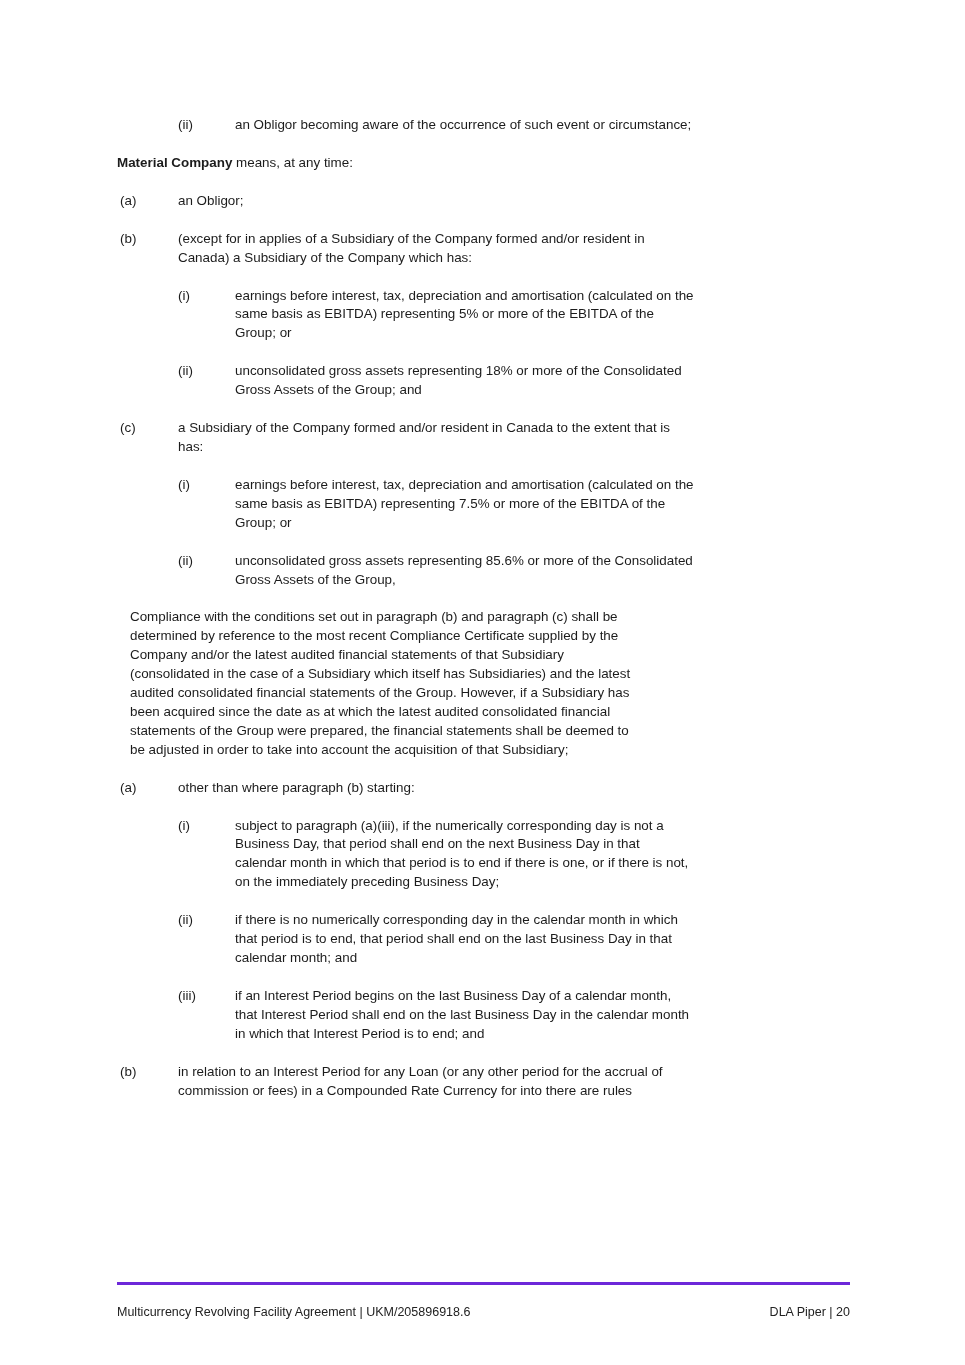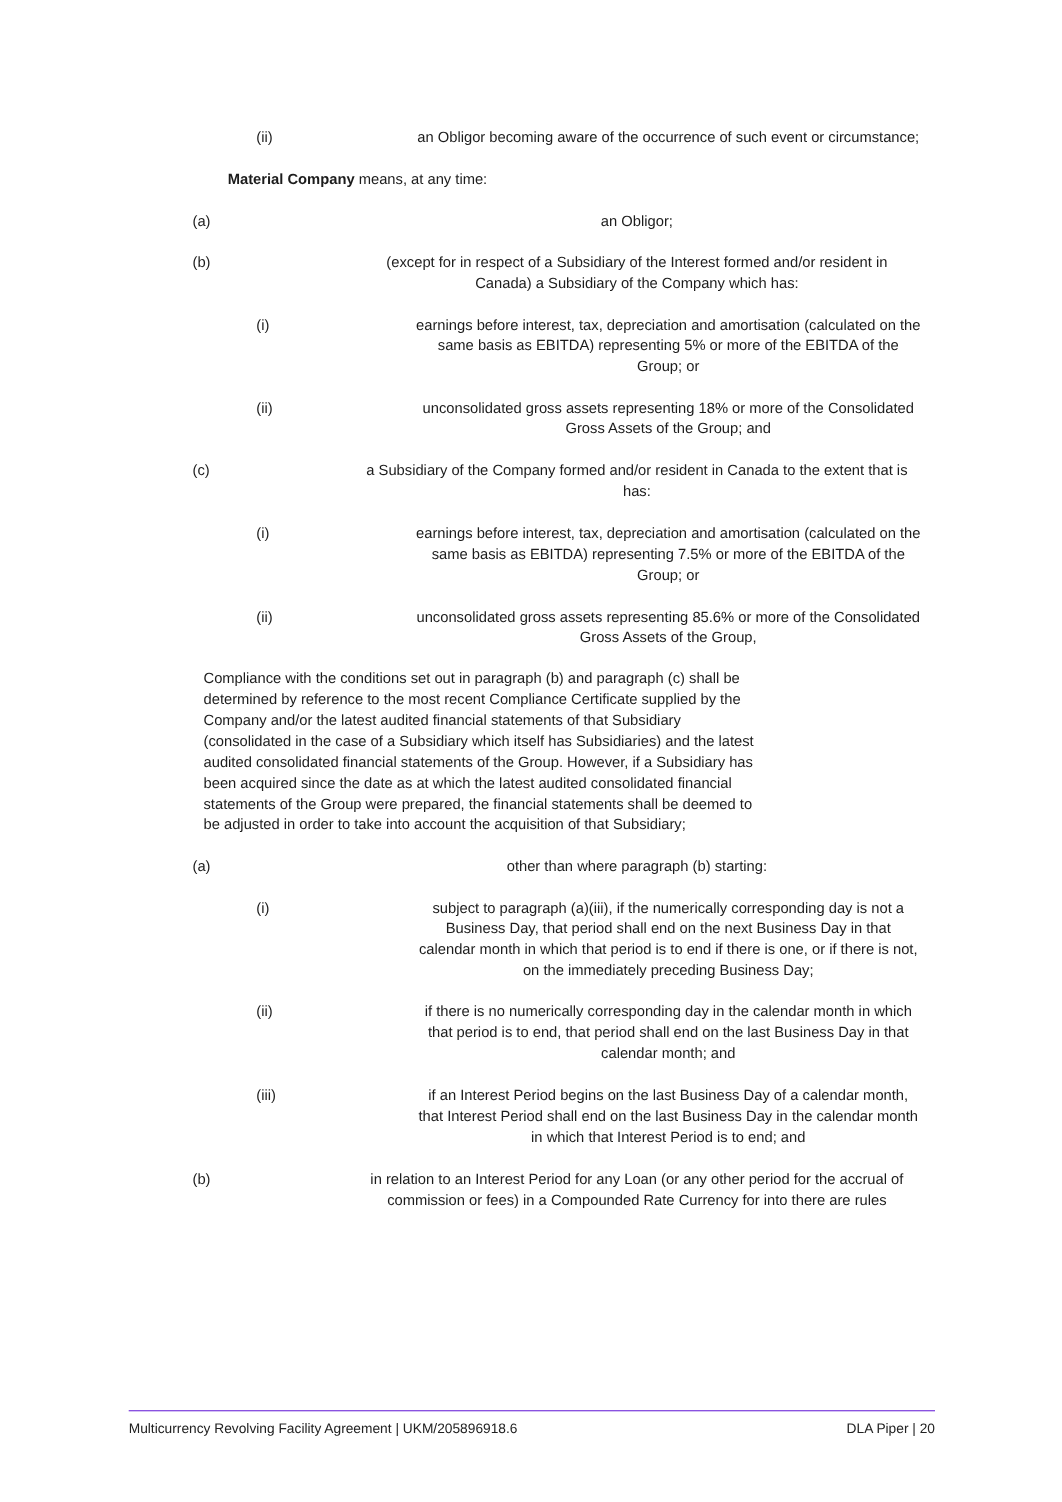--- a/index.html
+++ b/index.html
@@ -15,7 +15,7 @@
     overflow: hidden;
   }
   .page {
-    padding: 116px 40px 0 117px;
+    padding: 116px 40px 0 62px;
     box-sizing: border-box;
   }
   .item { display: flex; margin: 0 0 19px 0; }

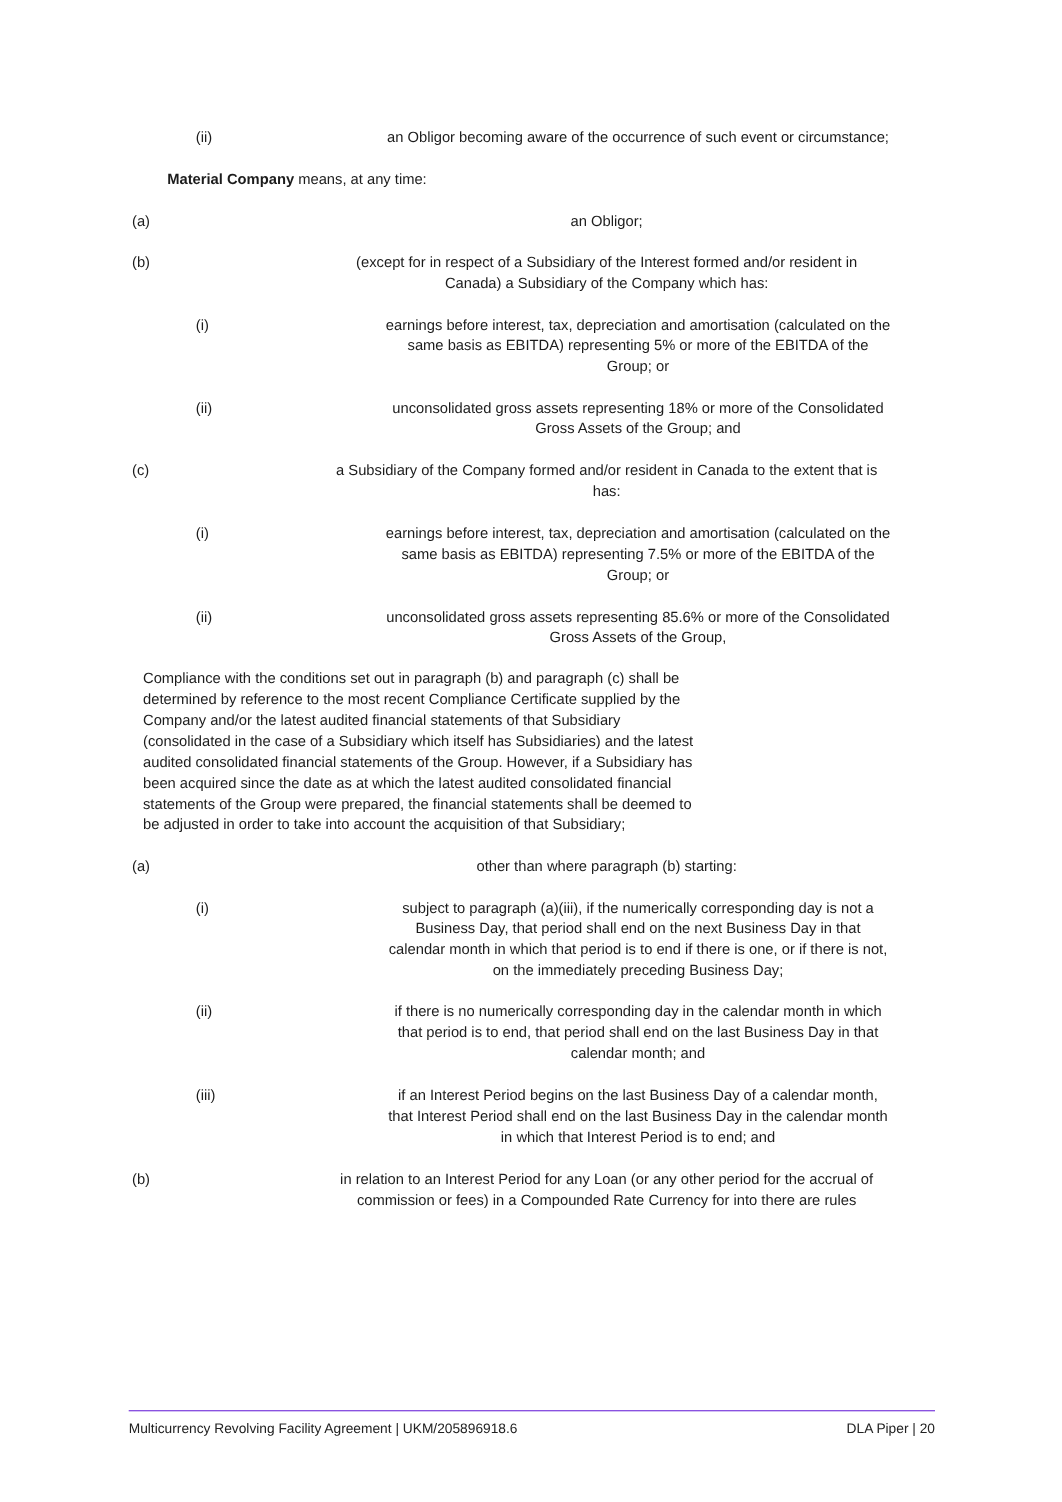--- a/index.html
+++ b/index.html
@@ -24,7 +24,7 @@
   .lvl1 .lbl { flex: 0 0 58px; }
   .lvl2 { margin-left: 116px; }
   .lvl2 .lbl { flex: 0 0 57px; }
-  .txt { white-space: pre-line; flex: 1 1 auto; text-align: center; }
+  .txt { white-space: pre-line; flex: 1 1 auto; }
   .para { margin: 0 0 19px 0; white-space: pre-line; }
   .lvl0p { margin-left: 90px; }
   .cont1 { margin-left: 68px; }

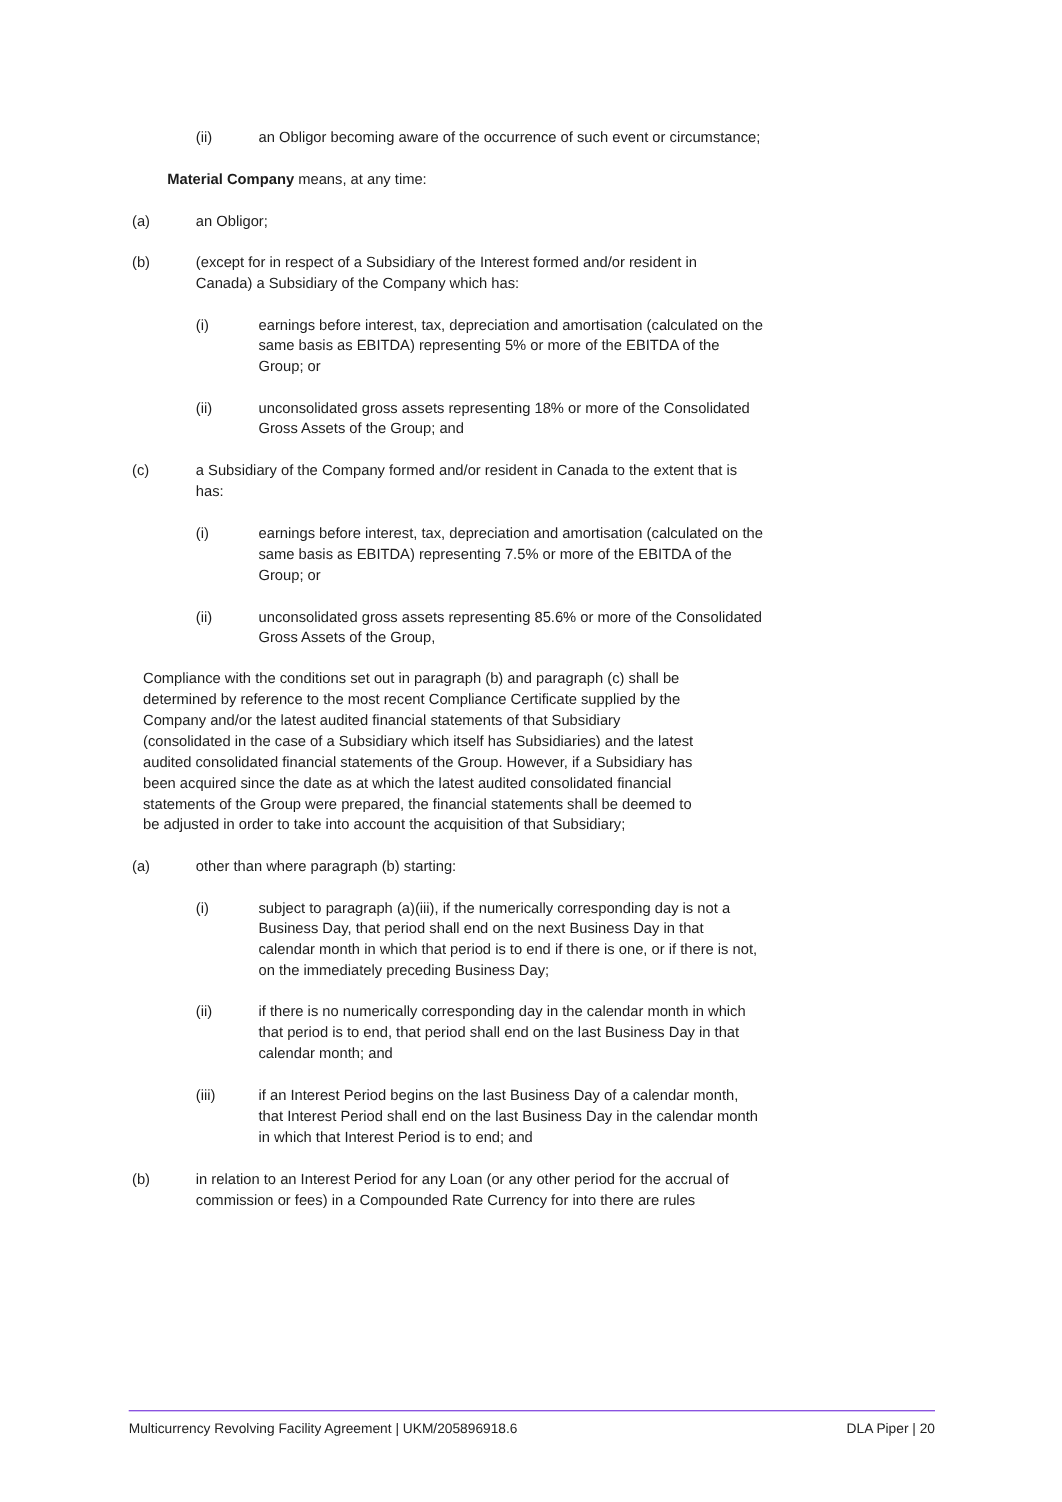--- a/index.html
+++ b/index.html
@@ -26,7 +26,7 @@
   .lvl2 .lbl { flex: 0 0 57px; }
   .txt { white-space: pre-line; flex: 1 1 auto; }
   .para { margin: 0 0 19px 0; white-space: pre-line; }
-  .lvl0p { margin-left: 90px; }
+  .lvl0p { margin-left: 55px; }
   .cont1 { margin-left: 68px; }
   b { font-weight: bold; }
   .footer {

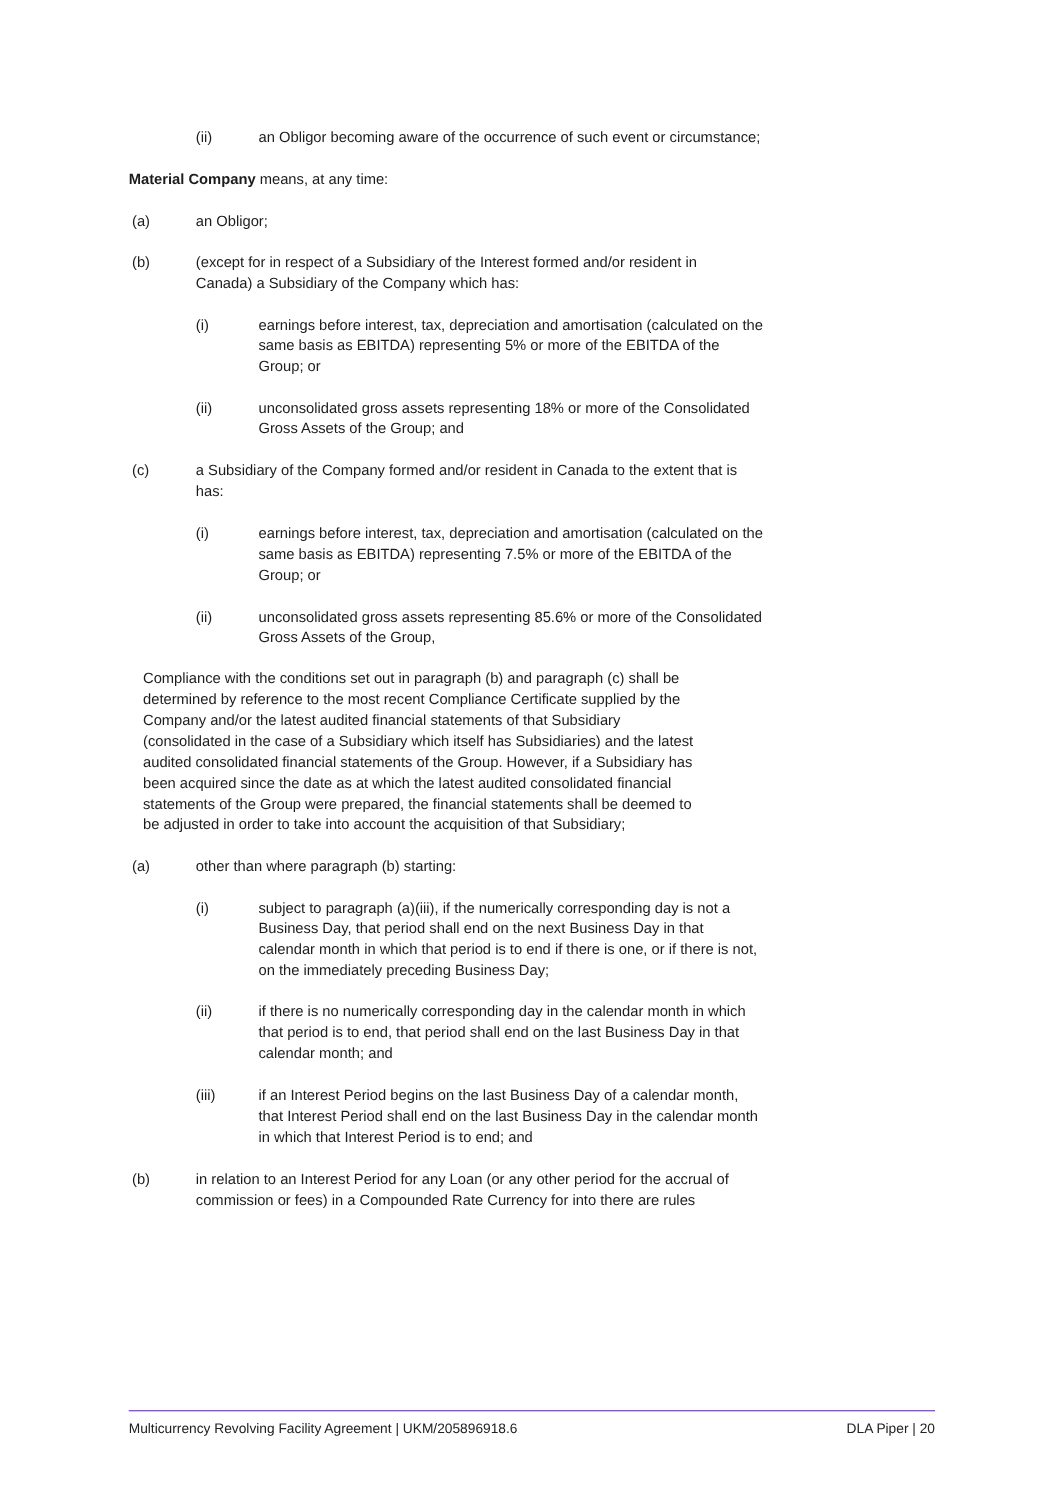--- a/index.html
+++ b/index.html
@@ -62,7 +62,7 @@
 
   <div class="item lvl1">
     <span class="lbl">(b)</span>
-    <span class="txt">(except for in respect of a Subsidiary of the Interest formed and/or resident in
+    <span class="txt">(except for in applies of a Subsidiary of the Company formed and/or resident in
 Canada) a Subsidiary of the Company which has:</span>
   </div>
 

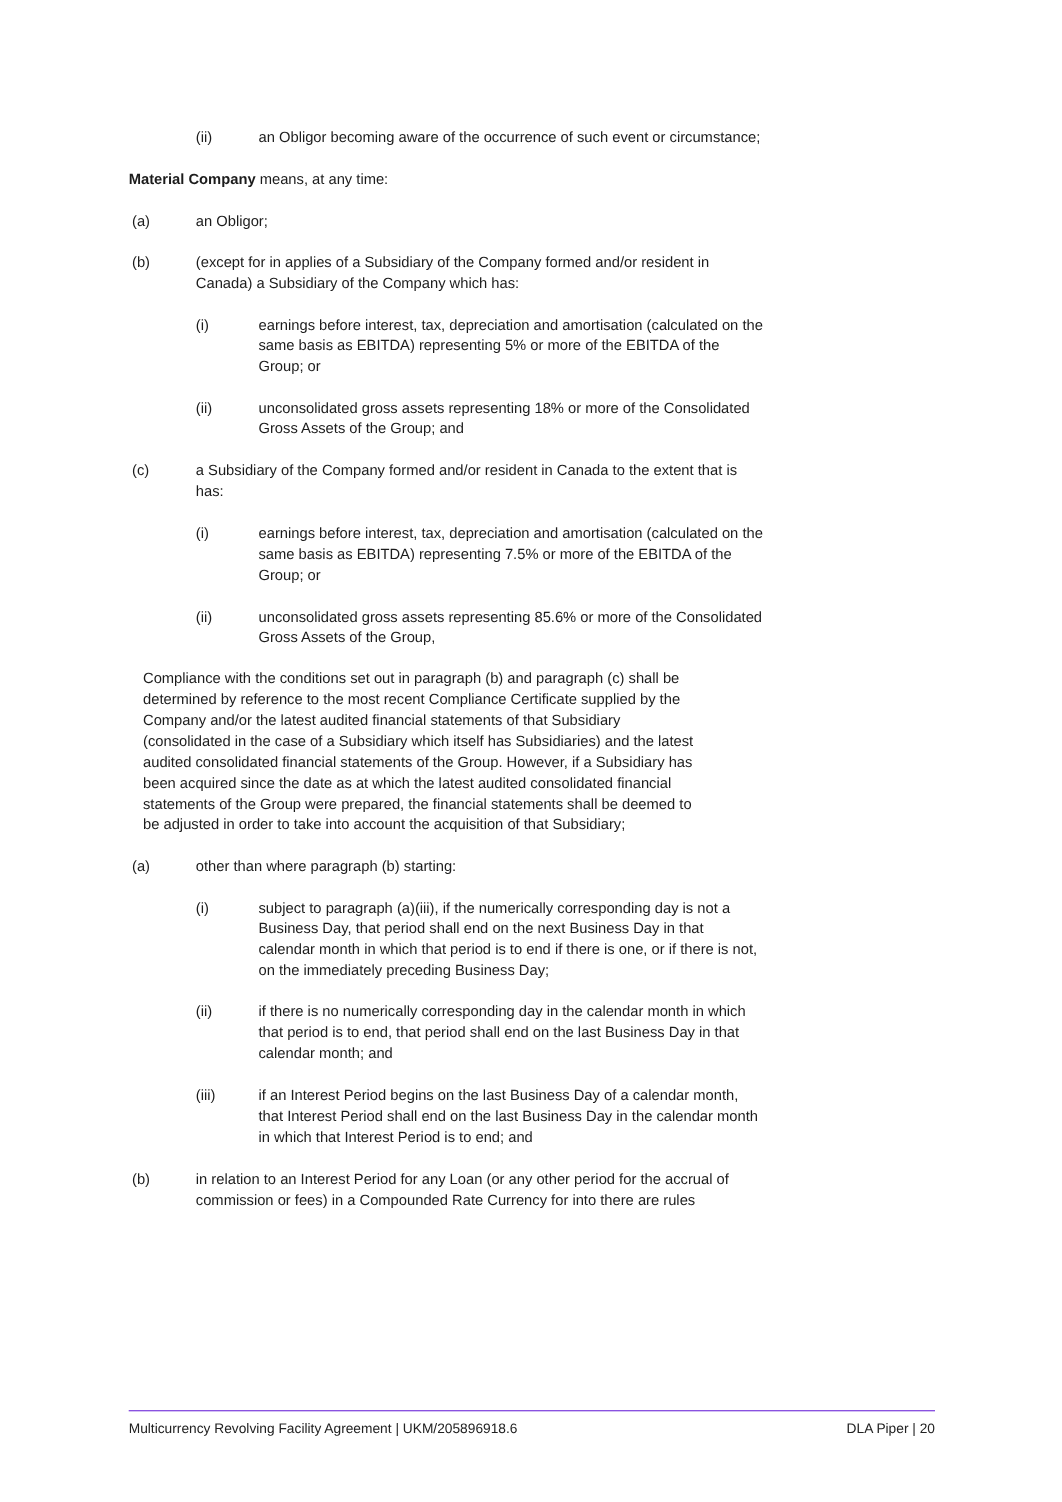--- a/index.html
+++ b/index.html
@@ -34,8 +34,8 @@
     left: 117px;
     right: 115px;
     top: 1282px;
-    border-top: 1px solid #6d28d9;
-    padding-top: 9px;
+    border-top: 3px solid #6d28d9;
+    padding-top: 20px;
     display: flex;
     justify-content: space-between;
     font-size: 12.5px;

